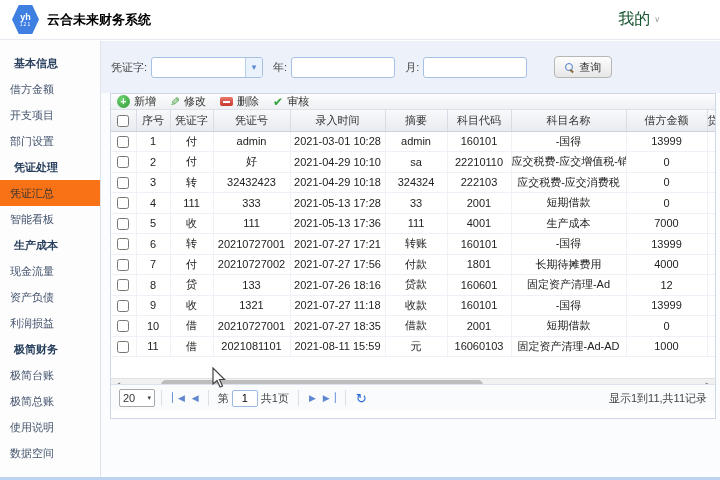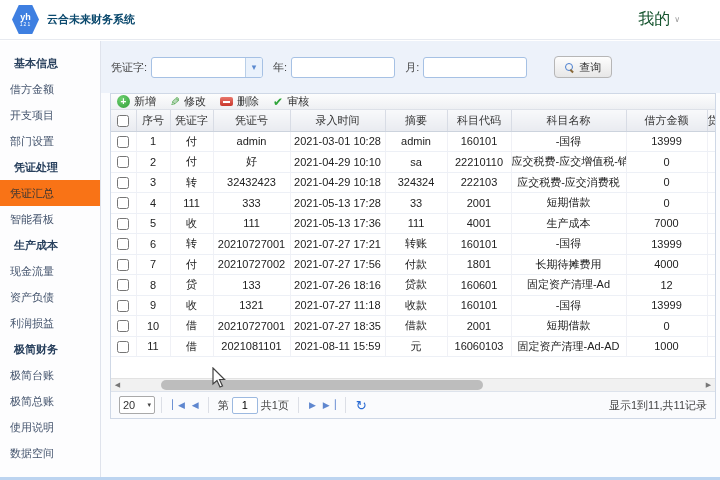--- a/index.html
+++ b/index.html
@@ -7,7 +7,7 @@
   body { font-family:"Liberation Sans","DejaVu Sans",sans-serif; background:#fff; position:relative; font-size:11px; color:#333; }
 
   
-  .app-header { height:40px; background:#fff; border-bottom:1px solid #e7eaf0; display:flex; align-items:center; justify-content:space-between; padding:0 40px 0 12px; }
+  .app-header { height:40px; background:#fff; border-bottom:1px solid #e7eaf0; display:flex; align-items:center; justify-content:space-between; padding:0 60px 0 12px; }
   .logo-wrap { display:flex; align-items:center; gap:8px; }
   .hexagon { width:27px; height:29px; background:#3e7fe1; clip-path:polygon(25% 0,75% 0,100% 50%,75% 100%,25% 100%,0 50%); display:flex; flex-direction:column; align-items:center; justify-content:center; color:#fff; line-height:1; }
   .hexagon .l1 { font-size:9px; font-weight:bold; }

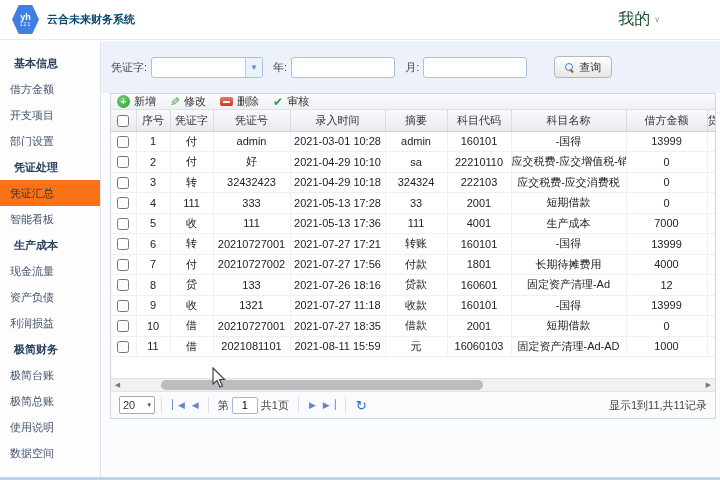--- a/index.html
+++ b/index.html
@@ -12,7 +12,7 @@
   .hexagon { width:27px; height:29px; background:#3e7fe1; clip-path:polygon(25% 0,75% 0,100% 50%,75% 100%,25% 100%,0 50%); display:flex; flex-direction:column; align-items:center; justify-content:center; color:#fff; line-height:1; }
   .hexagon .l1 { font-size:9px; font-weight:bold; }
   .hexagon .l2 { font-size:5px; letter-spacing:1px; }
-  .app-title { font-size:11px; font-weight:bold; color:#0c4a6e; }
+  .app-title { font-size:13px; font-weight:bold; color:#000000; }
   .user-menu { display:flex; align-items:center; gap:4px; cursor:pointer; }
   .user-label { font-size:16px; font-weight:normal; color:#14532d; }
   .user-chev { font-size:8px; color:#999; }

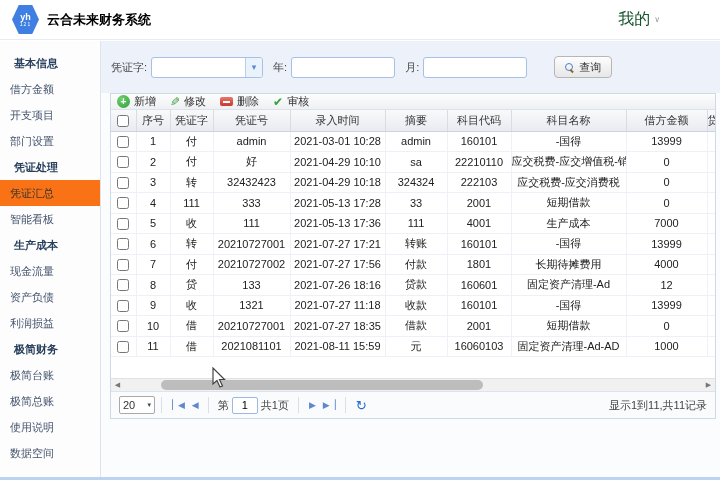--- a/index.html
+++ b/index.html
@@ -63,7 +63,7 @@
   .hs-thumb { position:absolute; top:1px; left:50px; width:322px; height:10px; background:#bdbdbd; border-radius:5px; cursor:grab; }
 
   
-  .pager { position:absolute; left:0; right:0; bottom:0; height:27px; background:#fafbfd; border-top:1px solid #dde3ec; display:flex; align-items:center; padding:12px 8px;margin-top:22px; }
+  .pager { position:absolute; left:0; right:0; bottom:7px; height:27px; background:#fafbfd; border-top:1px solid #dde3ec; display:flex; align-items:center; padding:12px 8px;margin-top:22px; }
   .psize { display:inline-flex; align-items:center; justify-content:space-between; width:36px; height:18px; border:1px solid #a9a9a9; border-radius:2px; background:#fff; padding:0 3px; cursor:pointer; }
   .psize-arrow { font-size:7px; color:#444; }
   .psep { width:1px; height:16px; background:#dcdfe6; margin:0 6px; }

